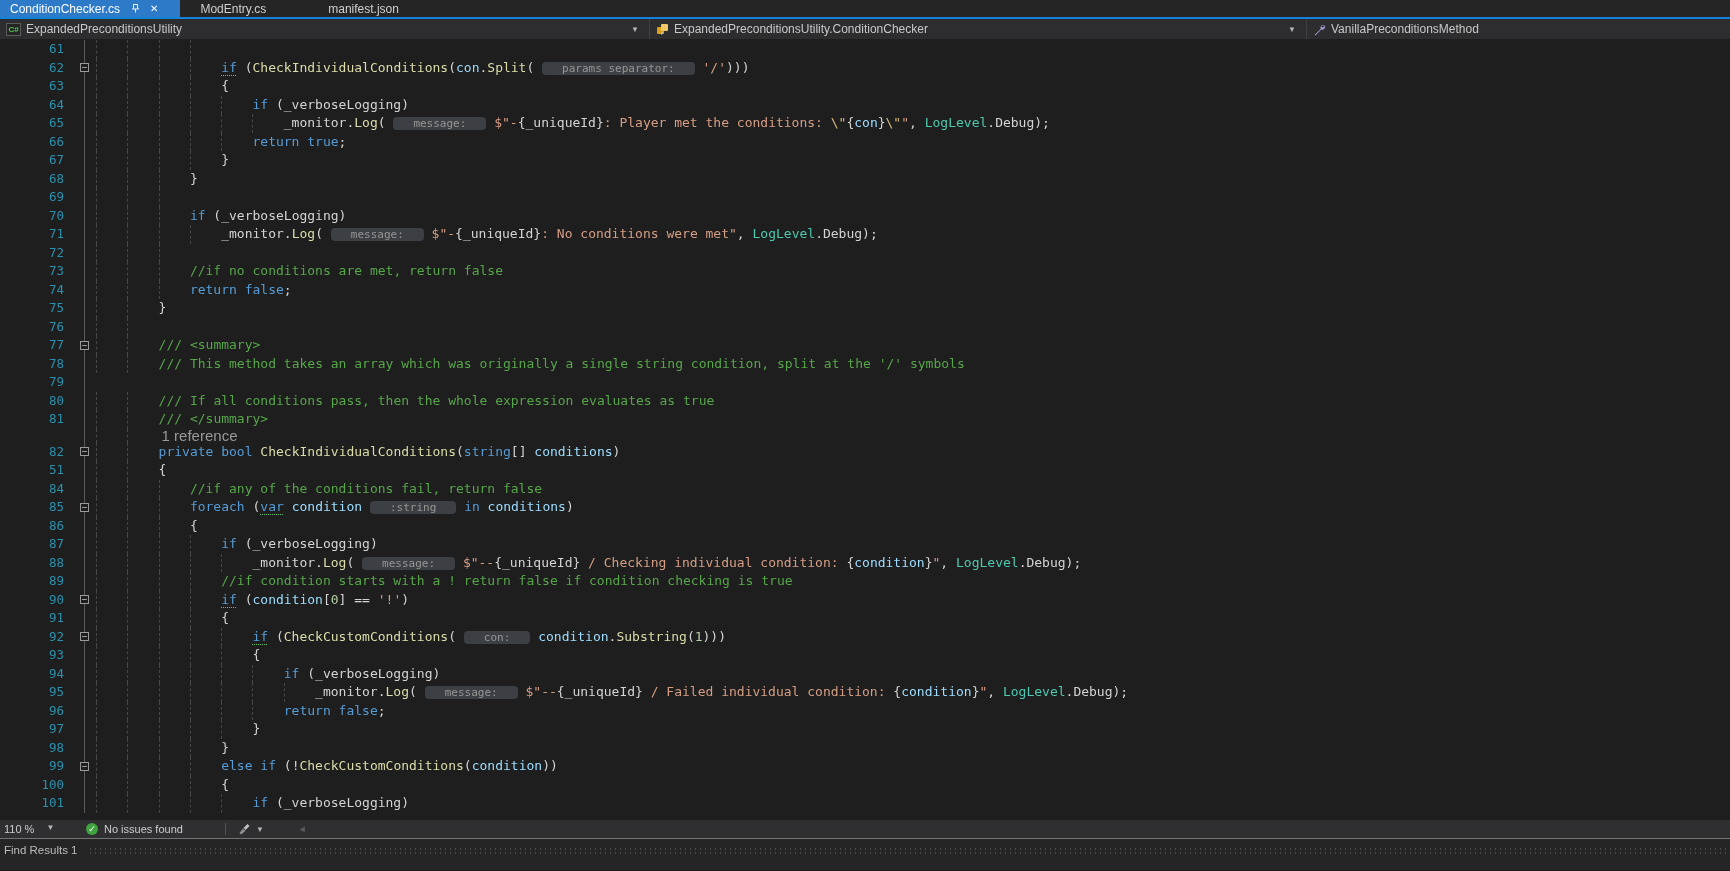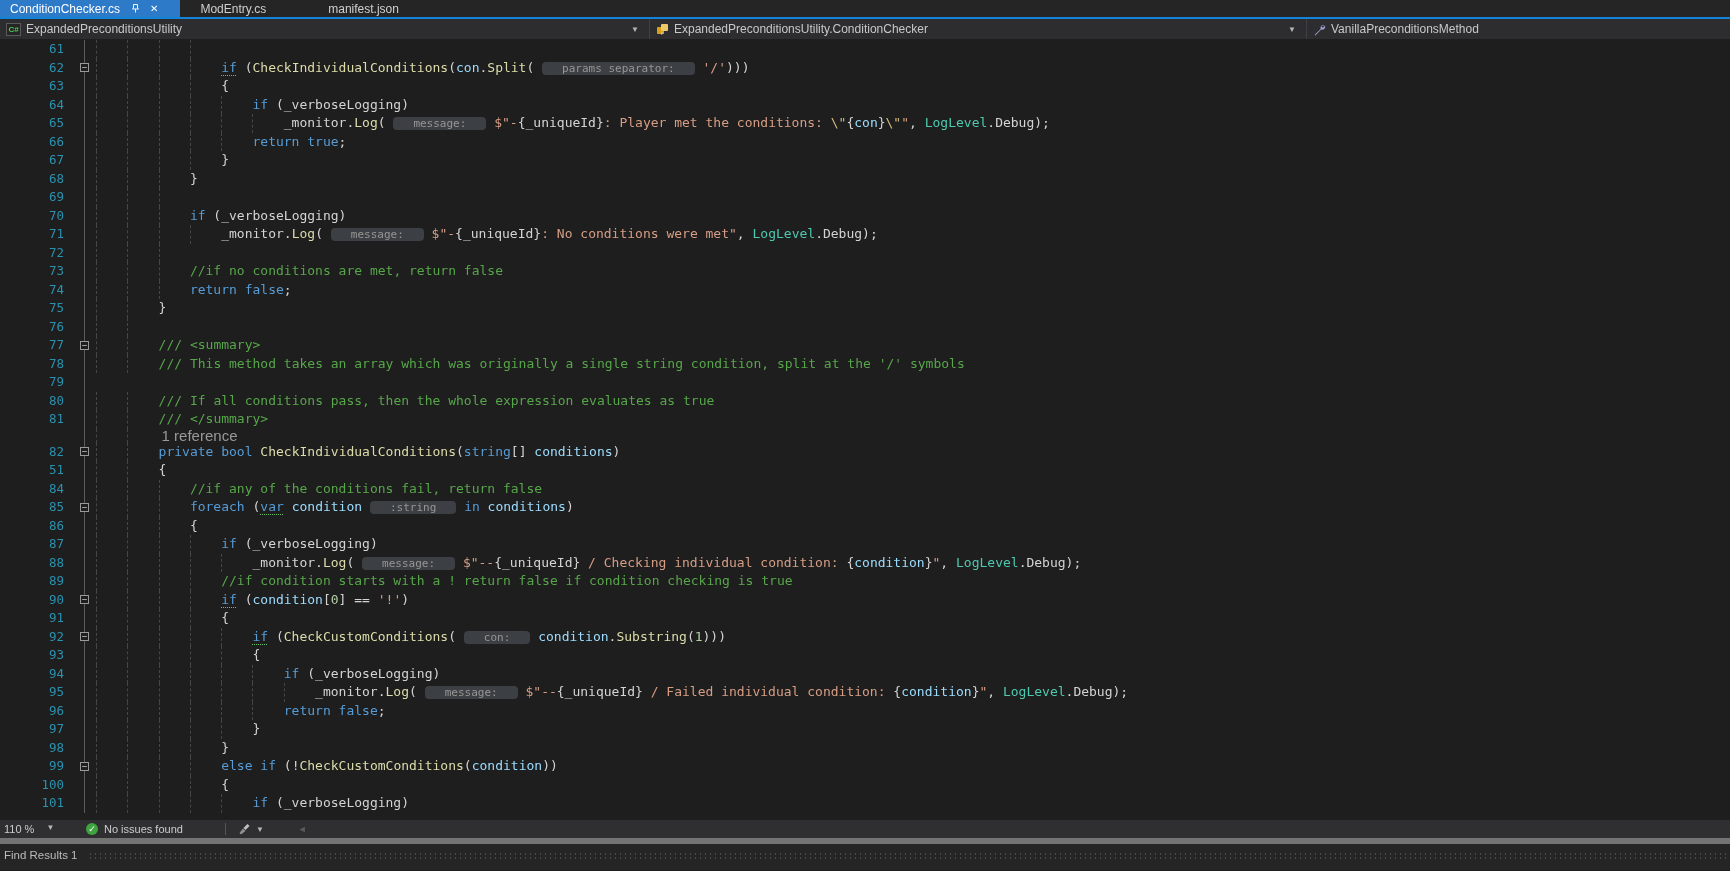--- a/index.html
+++ b/index.html
@@ -67,7 +67,7 @@
   .scrollleft { color:#5a5a5a; font-size:9px; margin-left:34px; }
 
   
-  .findbar { height:32px; background:#252526; border-top:6px solid #737373; }
+  .findbar { height:32px; background:#252526; border-top:1px solid #737373; }
   .findtitle { display:flex; align-items:center; height:19px; padding:3px 4px 0 4px; font-size:11.5px; color:#bbbbbb; }
   .dots { flex:1; height:9px; margin-left:10px; margin-top:3px;
           background-image:radial-gradient(circle, #4a4a4e 1px, transparent 1.1px);

